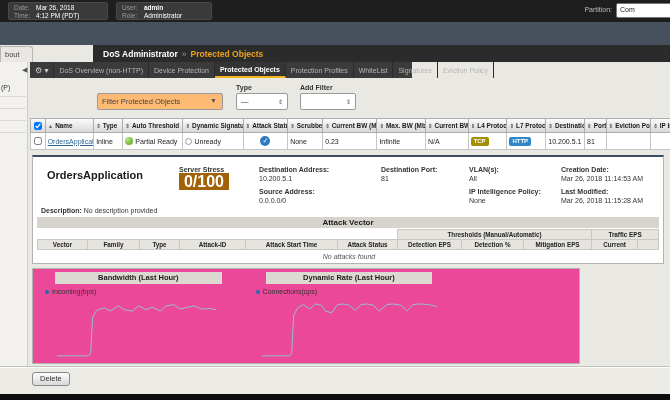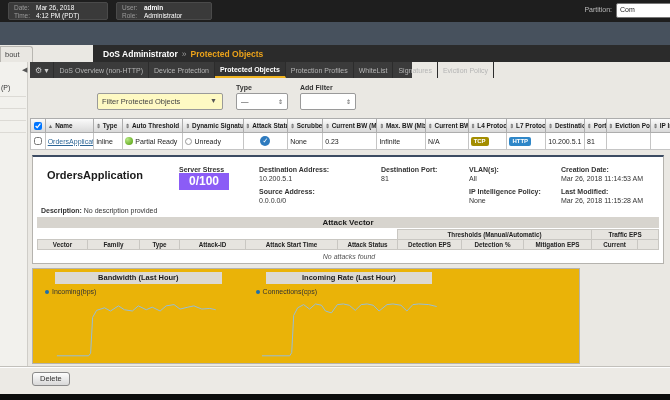--- a/index.html
+++ b/index.html
@@ -36,7 +36,7 @@
   .tab.gear{color:#cfcfcf;font-size:8px;}
 
   
-  .filter-input{position:absolute;left:97px;top:93px;width:126px;height:17px;background:#fef9c3;border:1px solid #9a9a9a;border-radius:2px;font-size:7.5px;color:#444;padding:3px 14px 3px 4px;}
+  .filter-input{position:absolute;left:97px;top:93px;width:126px;height:17px;background:#fdba74;border:1px solid #9a9a9a;border-radius:2px;font-size:7.5px;color:#444;padding:3px 14px 3px 4px;}
   .funnel{position:absolute;left:210px;top:97px;font-size:7px;color:#555;}
   .flabel{position:absolute;top:84px;font-size:7px;font-weight:bold;color:#333;}
   .fselect{position:absolute;top:93px;height:17px;background:#fff;border:1px solid #9a9a9a;border-radius:2px;font-size:7.5px;color:#333;padding:3px 4px;}

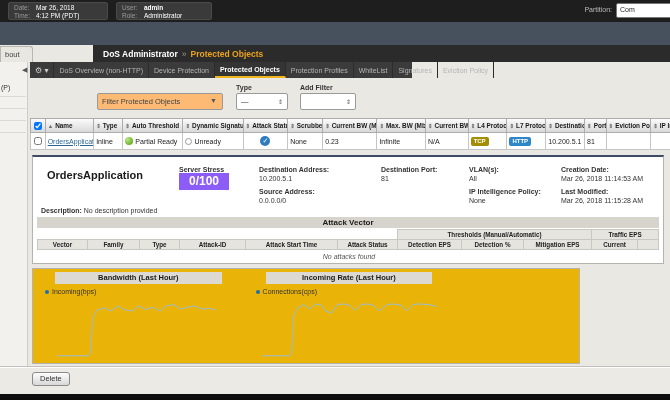--- a/index.html
+++ b/index.html
@@ -61,7 +61,7 @@
   .dp-title{position:absolute;left:14px;top:12px;font-size:11px;font-weight:bold;color:#1a1a1a;}
   .dp-lbl{font-size:7px;font-weight:bold;color:#333;line-height:9px;}
   .dp-val{font-size:7px;color:#333;line-height:9px;margin-bottom:4px;}
-  .stress-badge{position:absolute;left:146px;top:16px;width:50px;height:17px;background:#8b5cf6;color:#fff;font-size:12px;font-weight:bold;text-align:center;line-height:17px;}
+  .stress-badge{position:absolute;left:146px;top:16px;width:50px;height:17px;background:#a16207;color:#fff;font-size:16px;font-weight:bold;text-align:center;line-height:17px;}
   .dp-col{position:absolute;top:8px;}
   .dp-desc{position:absolute;left:8px;top:50px;font-size:7px;color:#333;}
   .attack-bar{position:absolute;left:4px;top:60px;width:622px;height:11px;background:#d7d4ce;text-align:center;font-size:8px;font-weight:bold;color:#1a1a1a;line-height:11px;}

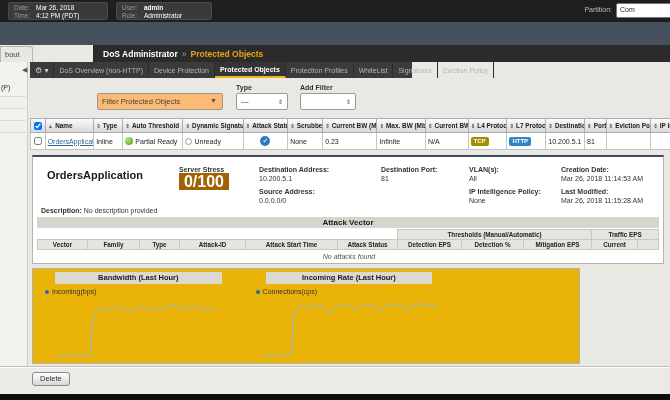--- a/index.html
+++ b/index.html
@@ -70,7 +70,7 @@
   .no-attacks{position:absolute;left:0;top:96px;width:632px;text-align:center;font-size:7px;font-style:italic;color:#555;}
 
   
-  .charts{position:absolute;left:32px;top:268px;width:548px;height:96px;background:#eab308;border:1px solid #b5b3ae;display:flex;}
+  .charts{position:absolute;left:32px;top:268px;width:548px;height:96px;background:#ec4899;border:1px solid #b5b3ae;display:flex;}
   .chart{width:210.6px;position:relative;}
   .c-titlebar{position:absolute;left:22px;right:22px;top:3px;height:12px;background:#dcd9d3;text-align:center;font-size:7.5px;font-weight:bold;color:#1a1a1a;line-height:12px;}
   .c-legend{position:absolute;left:12px;top:19px;font-size:7px;color:#333;display:flex;align-items:center;}

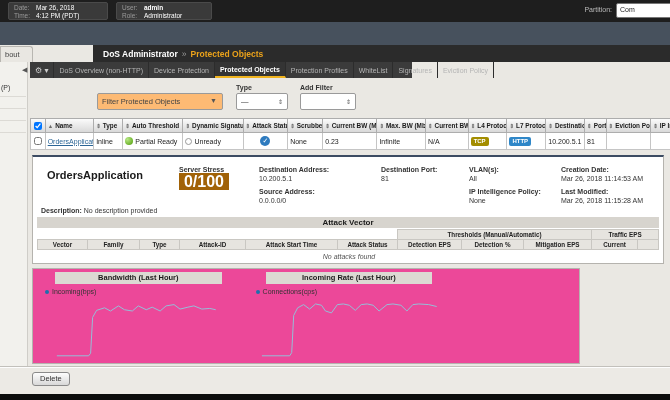--- a/index.html
+++ b/index.html
@@ -268,7 +268,7 @@
           </svg></div>
       </div>
       <div class="chart">
-        <div class="c-titlebar">Incoming Rate (Last Hour)</div>
+        <div class="c-titlebar">Dynamic Rate (Last Hour)</div>
         <div class="c-legend"><span class="c-dot"></span>Connections(cps)</div>
         <div class="c-plot"><svg viewBox="0 0 100 70" preserveAspectRatio="none">
             <polyline points="6,66.5 20,66.5 21,62.99999999999999 22,22.4 24,14 27,10.5 30,15.399999999999999 33,9.799999999999999 36,11.2 38,17.5 41,19.599999999999998 44,10.5 47,9.799999999999999 50,11.2 53,16.799999999999997 56,10.5 59,9.799999999999999 62,11.2 65,17.5 69,10.5 72,9.799999999999999 76,11.2 79,17.5 82,10.5 85,9.799999999999999 90,10.5 94,12.6" fill="none" stroke="#96bed8" stroke-width="1" vector-effect="non-scaling-stroke"></polyline>

